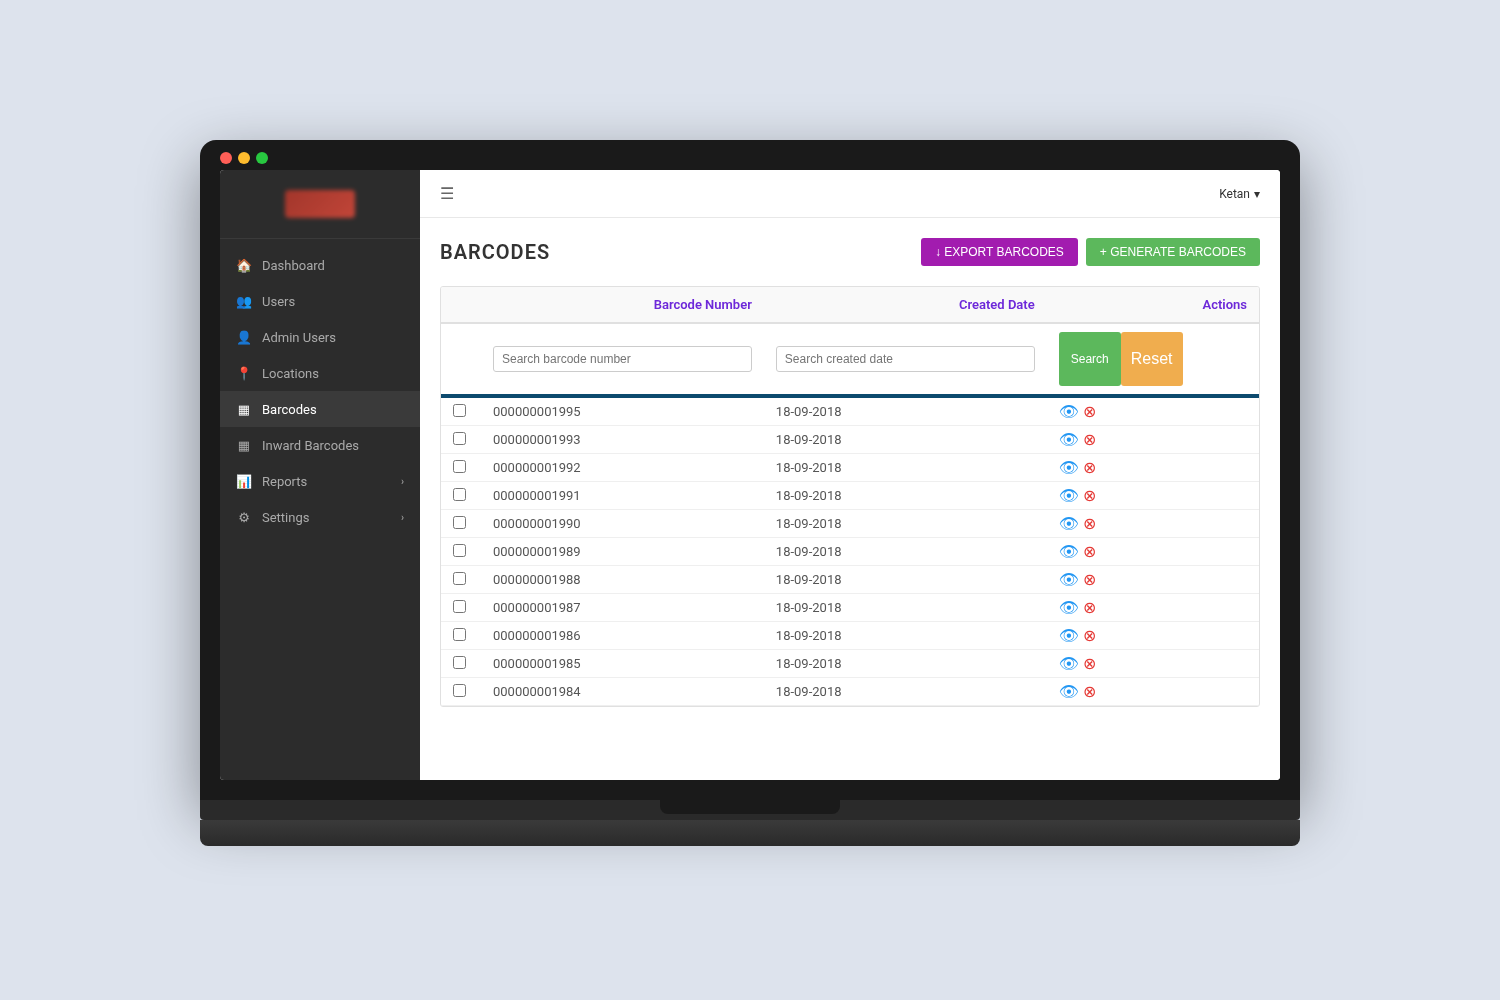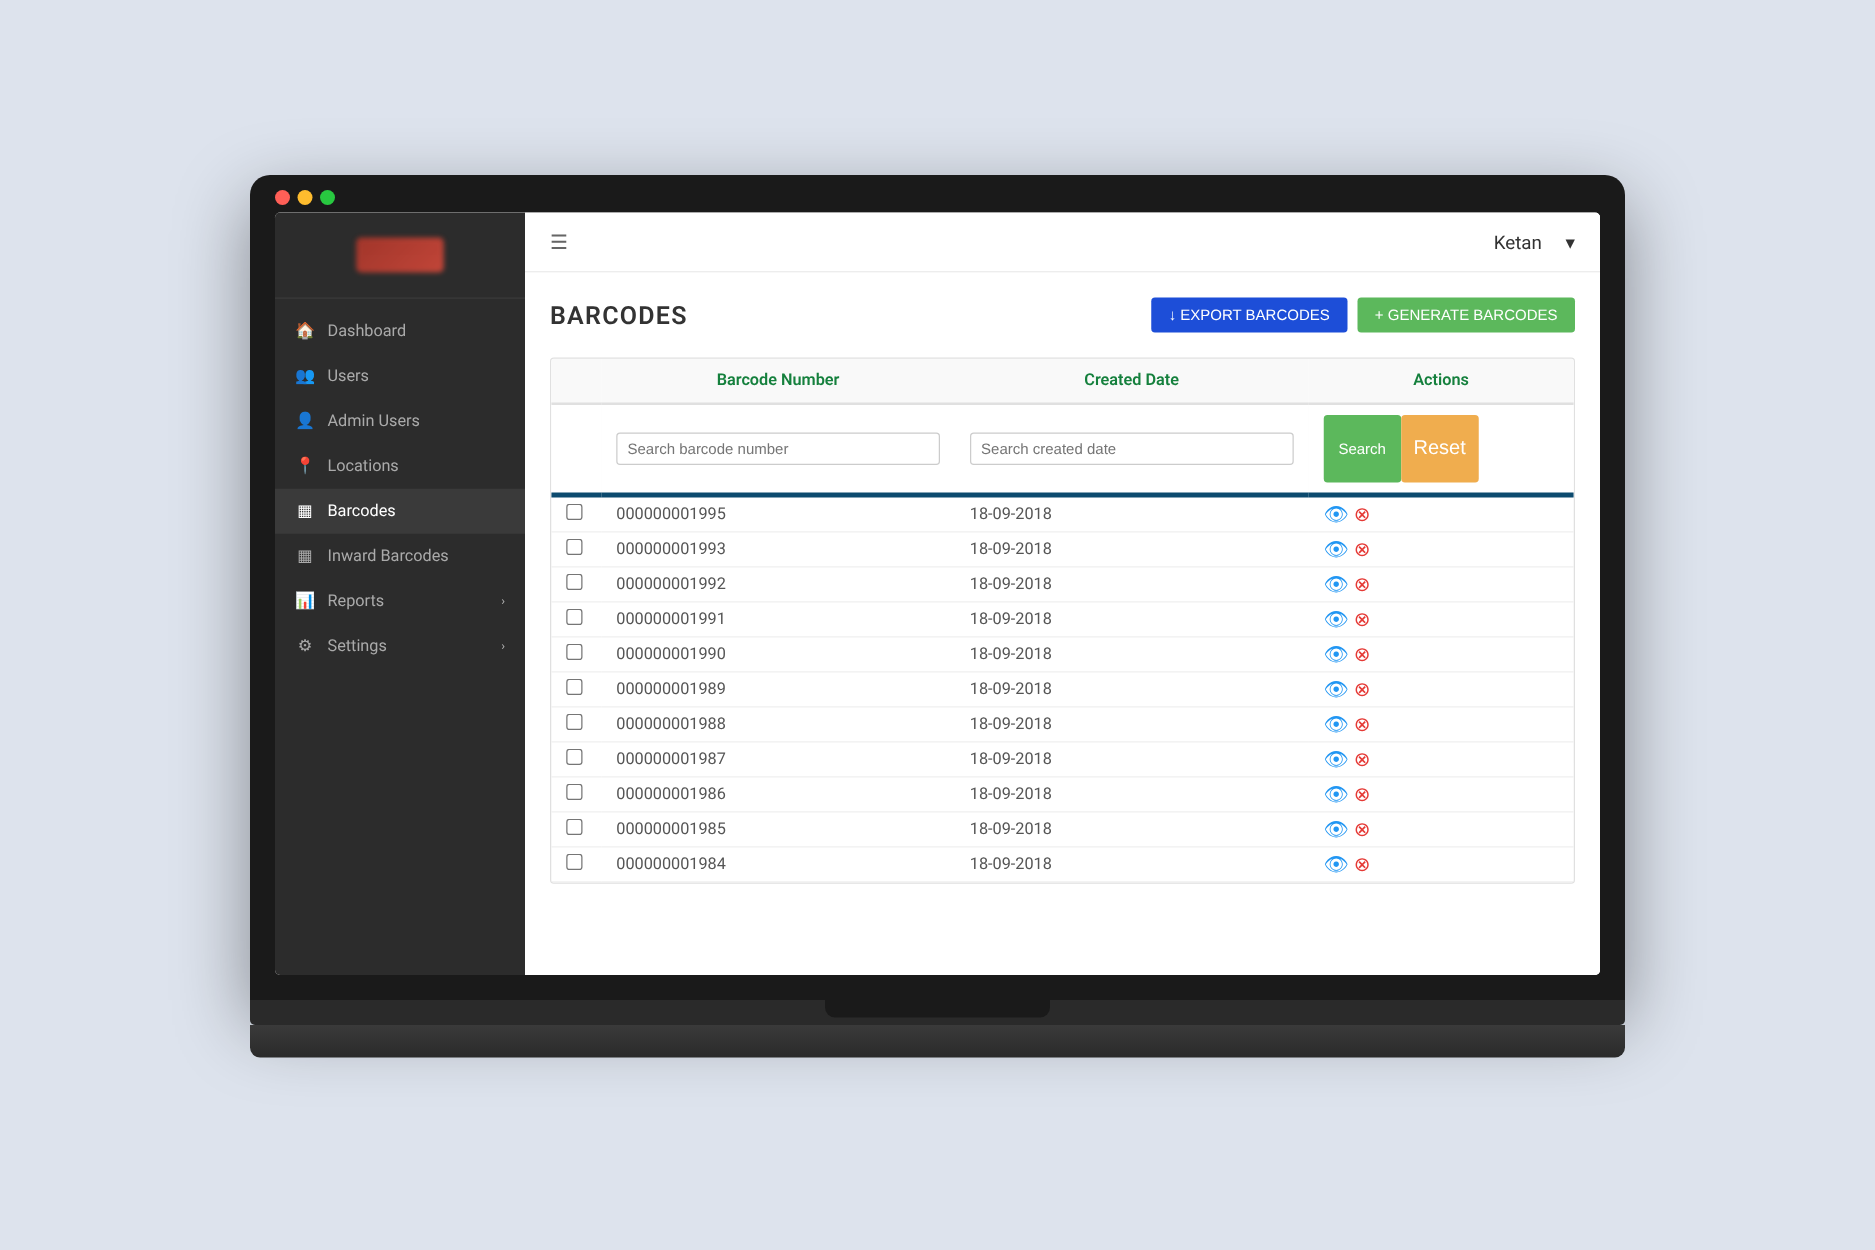--- a/index.html
+++ b/index.html
@@ -149,9 +149,9 @@
     .user-dropdown {
       display: flex;
       align-items: center;
-      gap: 19px;
+      gap: 4px;
       color: #333;
-      font-size: 15px;
+      font-size: 12px;
       cursor: pointer;
     }
 

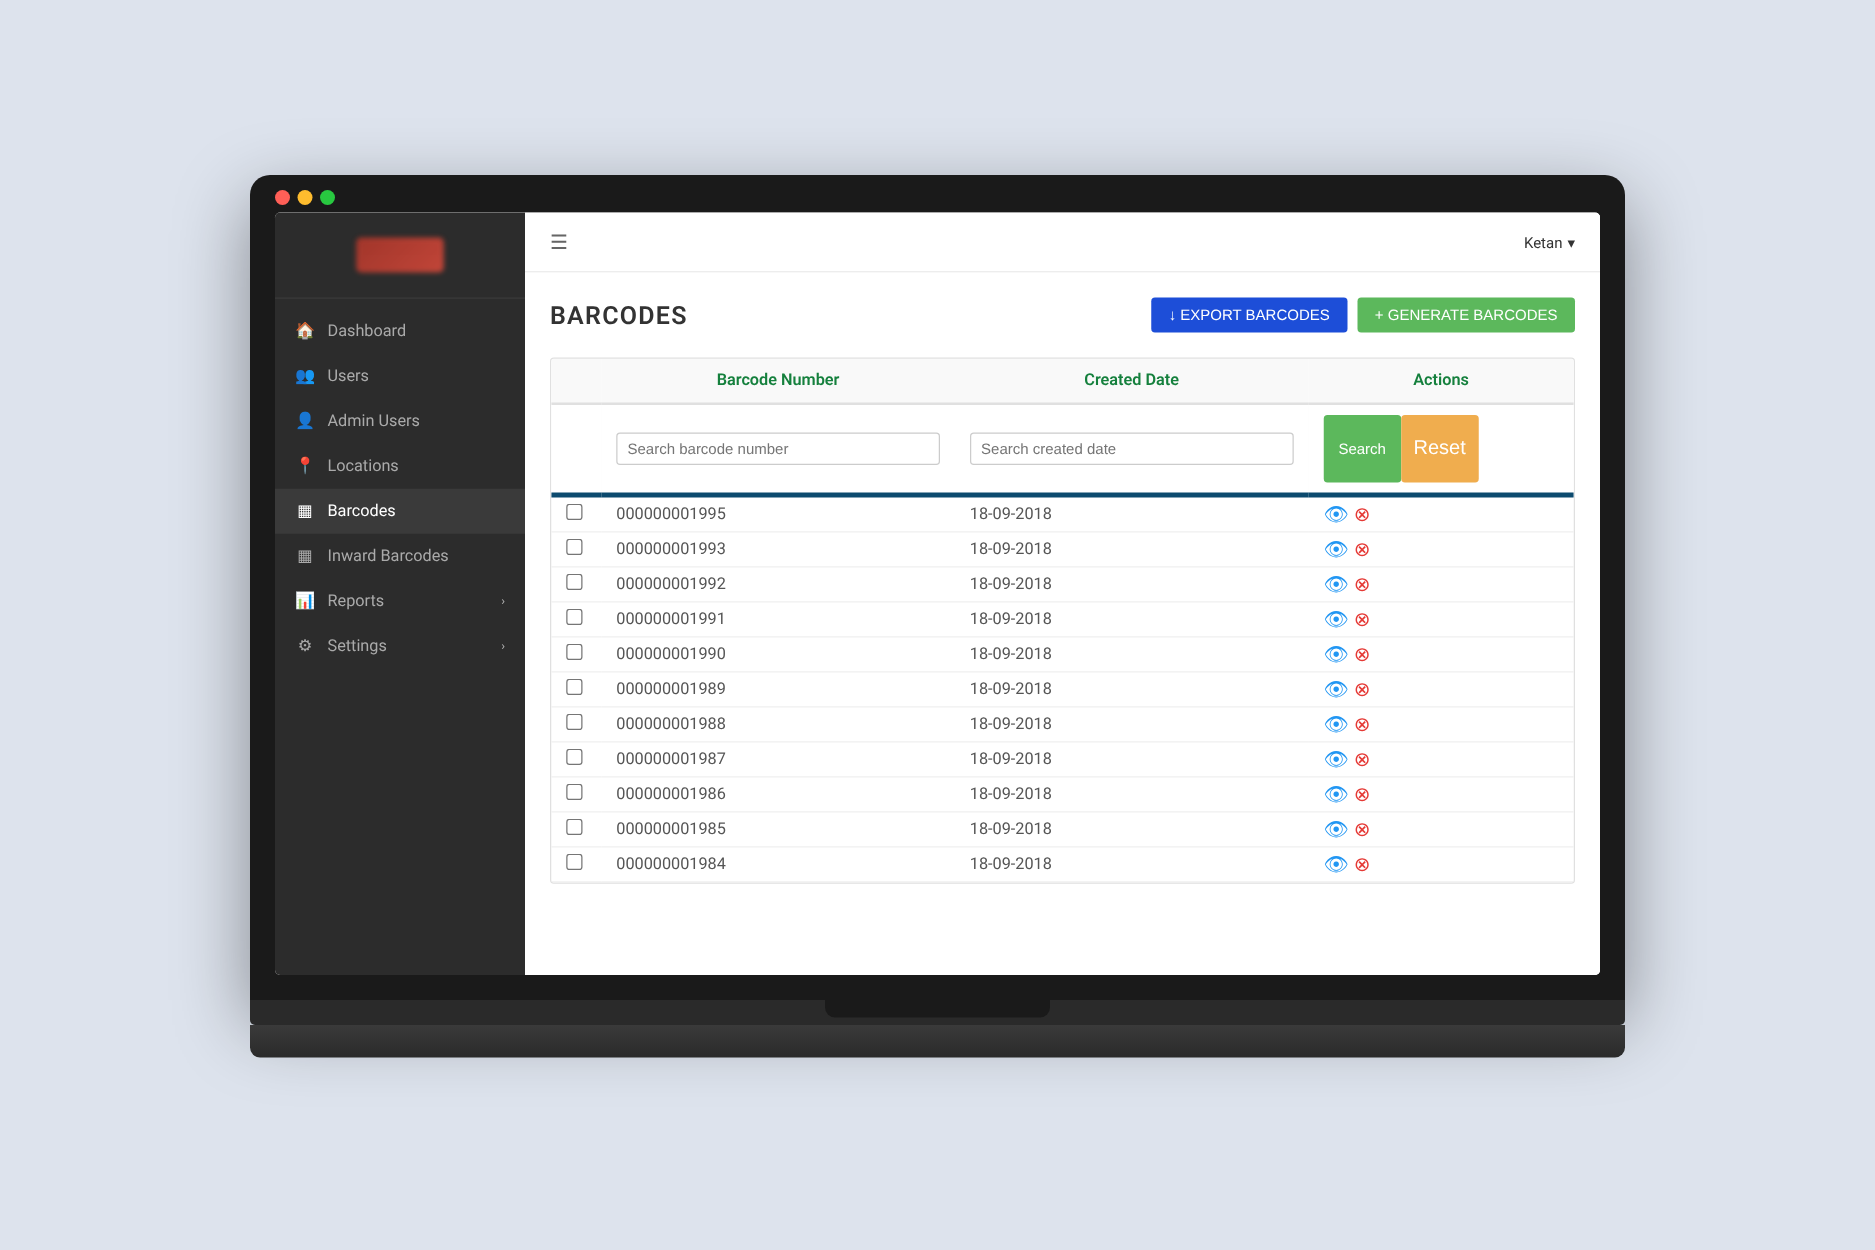--- a/index.html
+++ b/index.html
@@ -182,7 +182,7 @@
     }
 
     .btn-export {
-      background: #1d4ed8;
+      background: #a21caf;
       color: #fff;
       border: none;
       padding: 7px 14px;

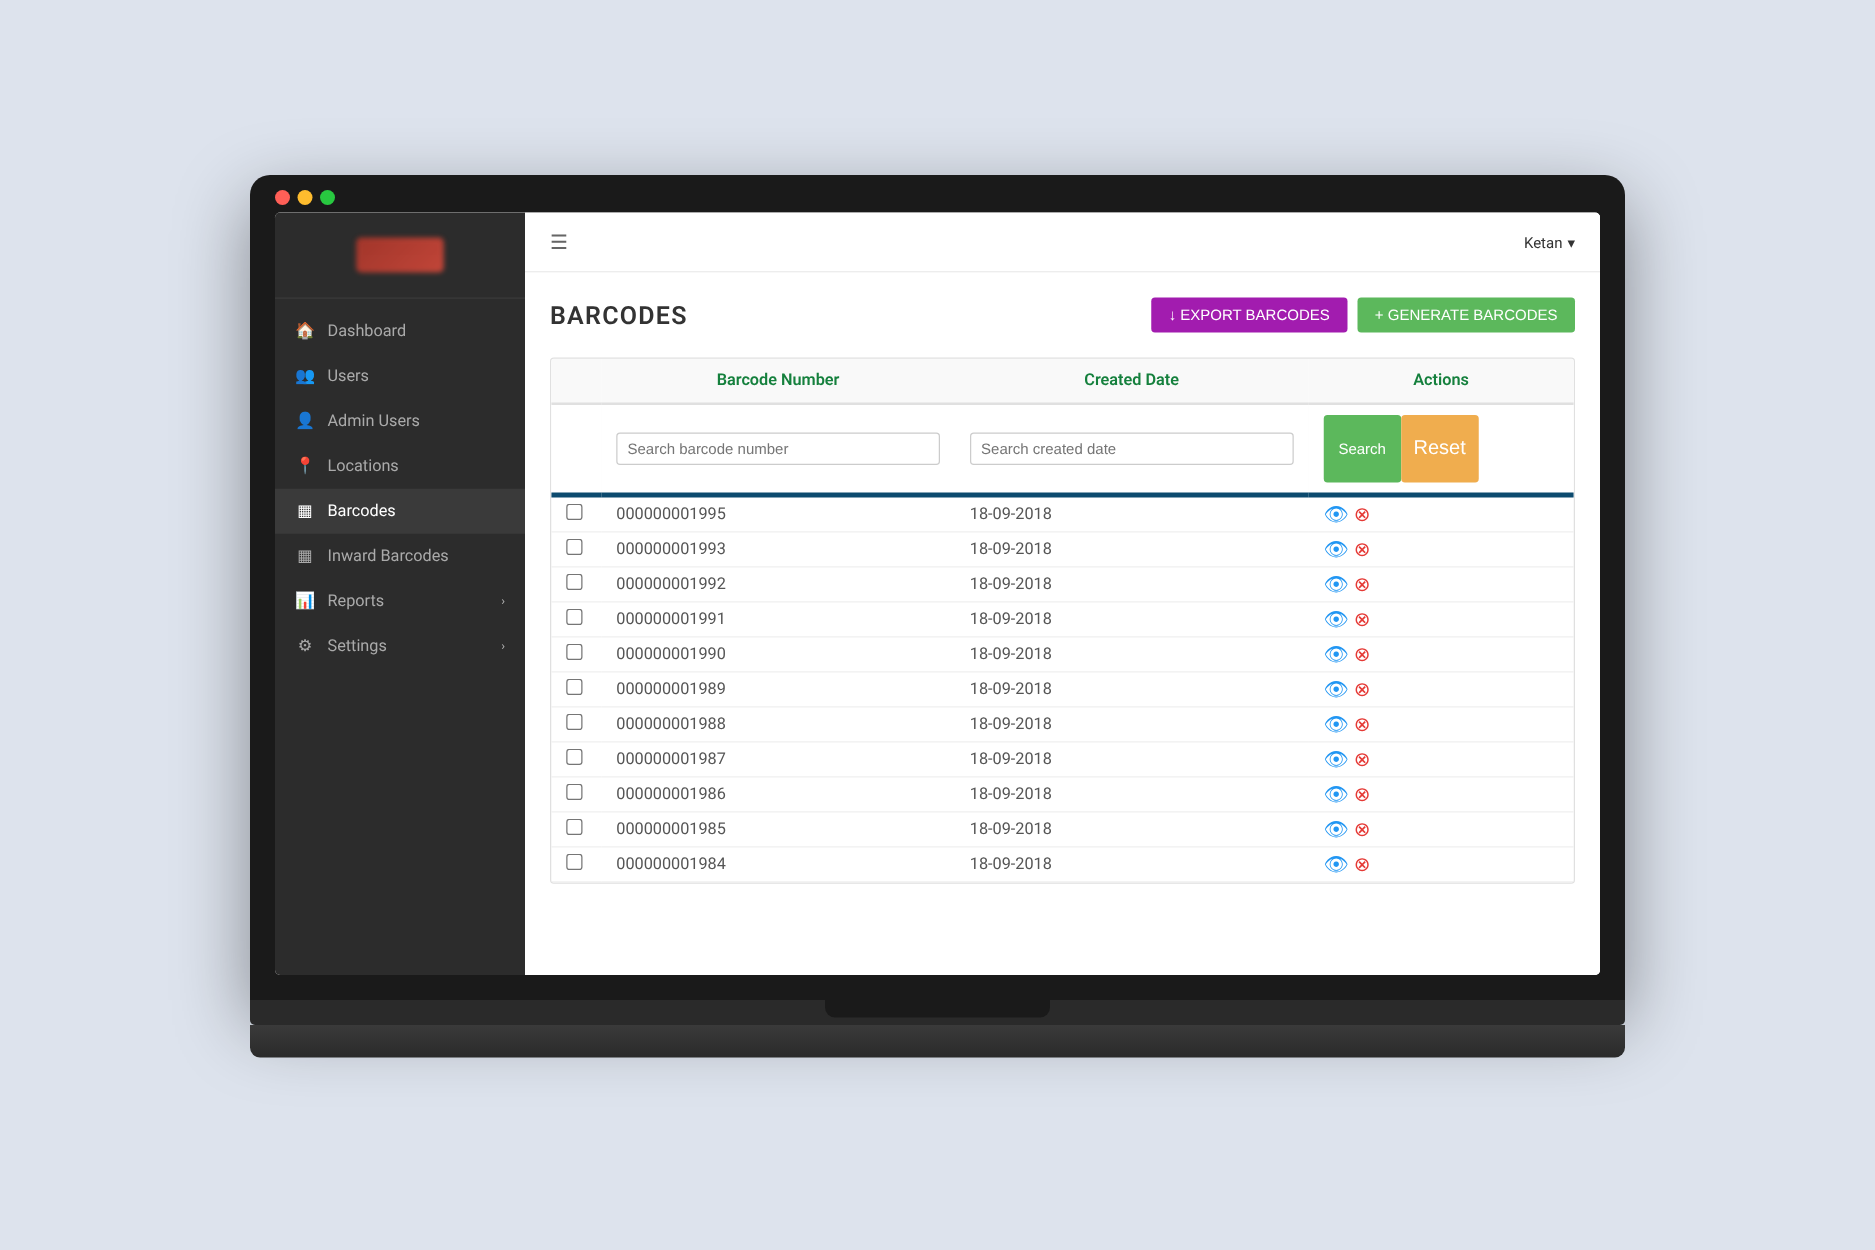--- a/index.html
+++ b/index.html
@@ -227,9 +227,9 @@
 
     thead th {
       padding: 10px 12px;
-      text-align: center;
+      text-align: right;
       font-weight: 600;
-      color: #15803d;
+      color: #6d28d9;
     }
 
     .filter-row td {

